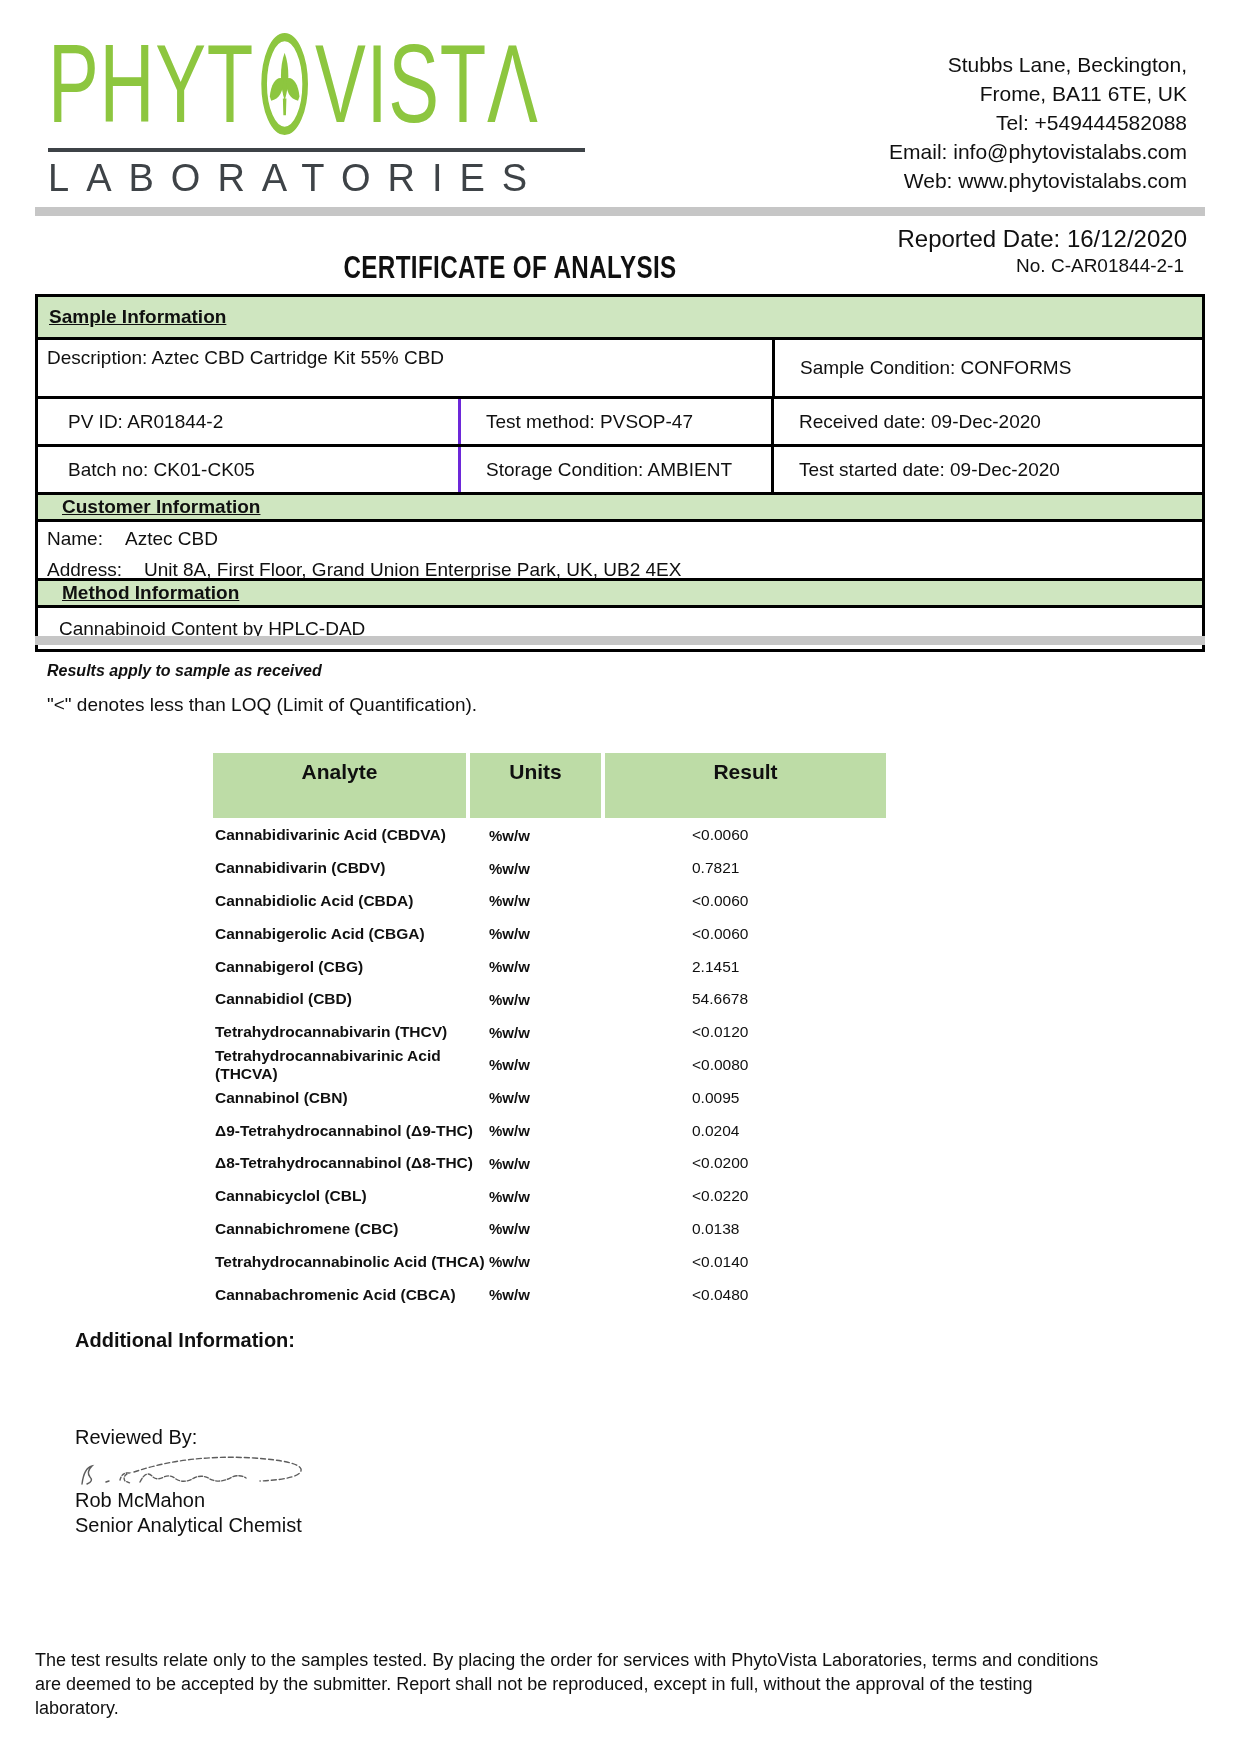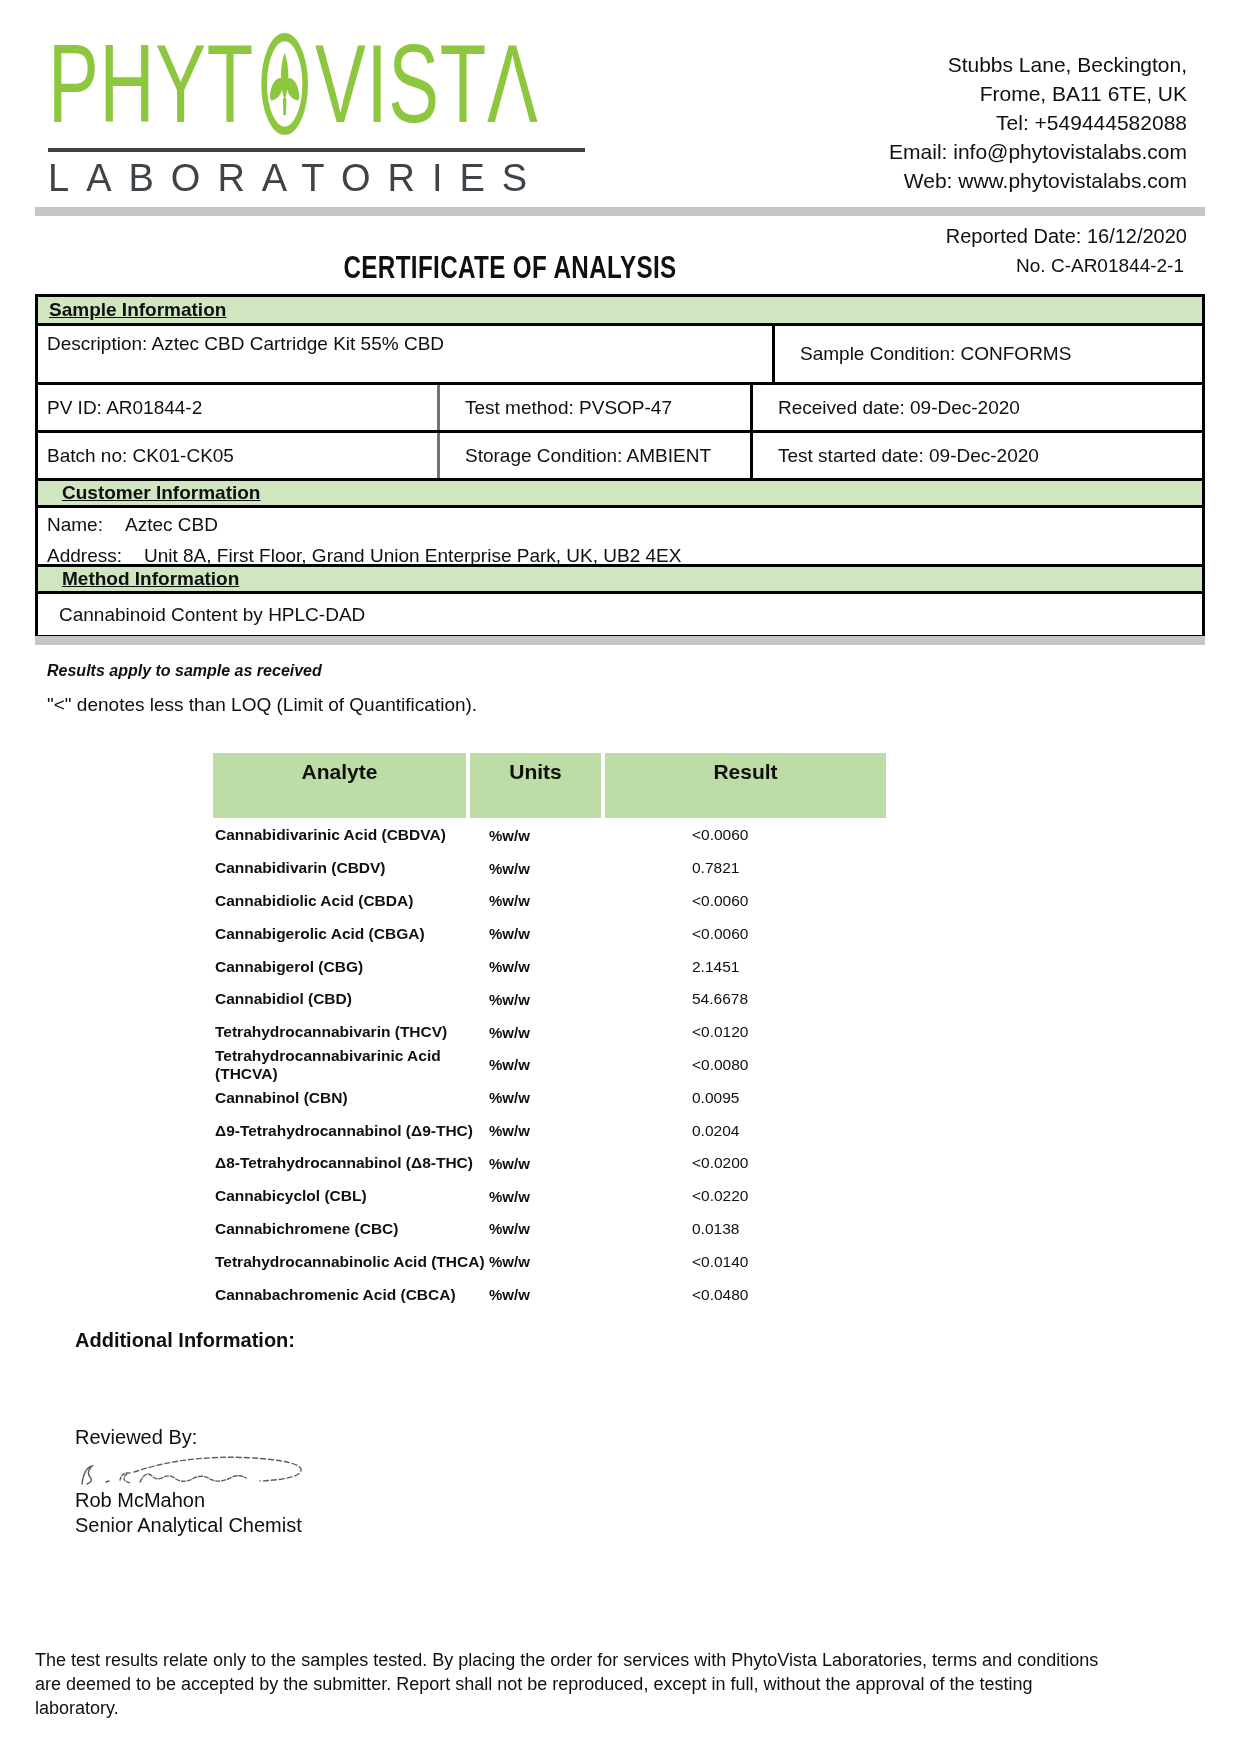--- a/index.html
+++ b/index.html
@@ -24,7 +24,7 @@
   .bar1{top:207px;} .bar2{top:636px;}
   .doc-title{position:absolute;top:250px;left:510px;transform:translateX(-50%) scaleX(0.78);
              font-size:31px;font-weight:700;white-space:nowrap;letter-spacing:0.5px;}
-  .reported{position:absolute;top:225px;right:53px;font-size:20px;margin-left:34px;}
+  .reported{position:absolute;top:225px;right:53px;font-size:24px;margin-left:34px;}
   .report-no{position:absolute;top:255px;right:56px;font-size:19px;}
 
   

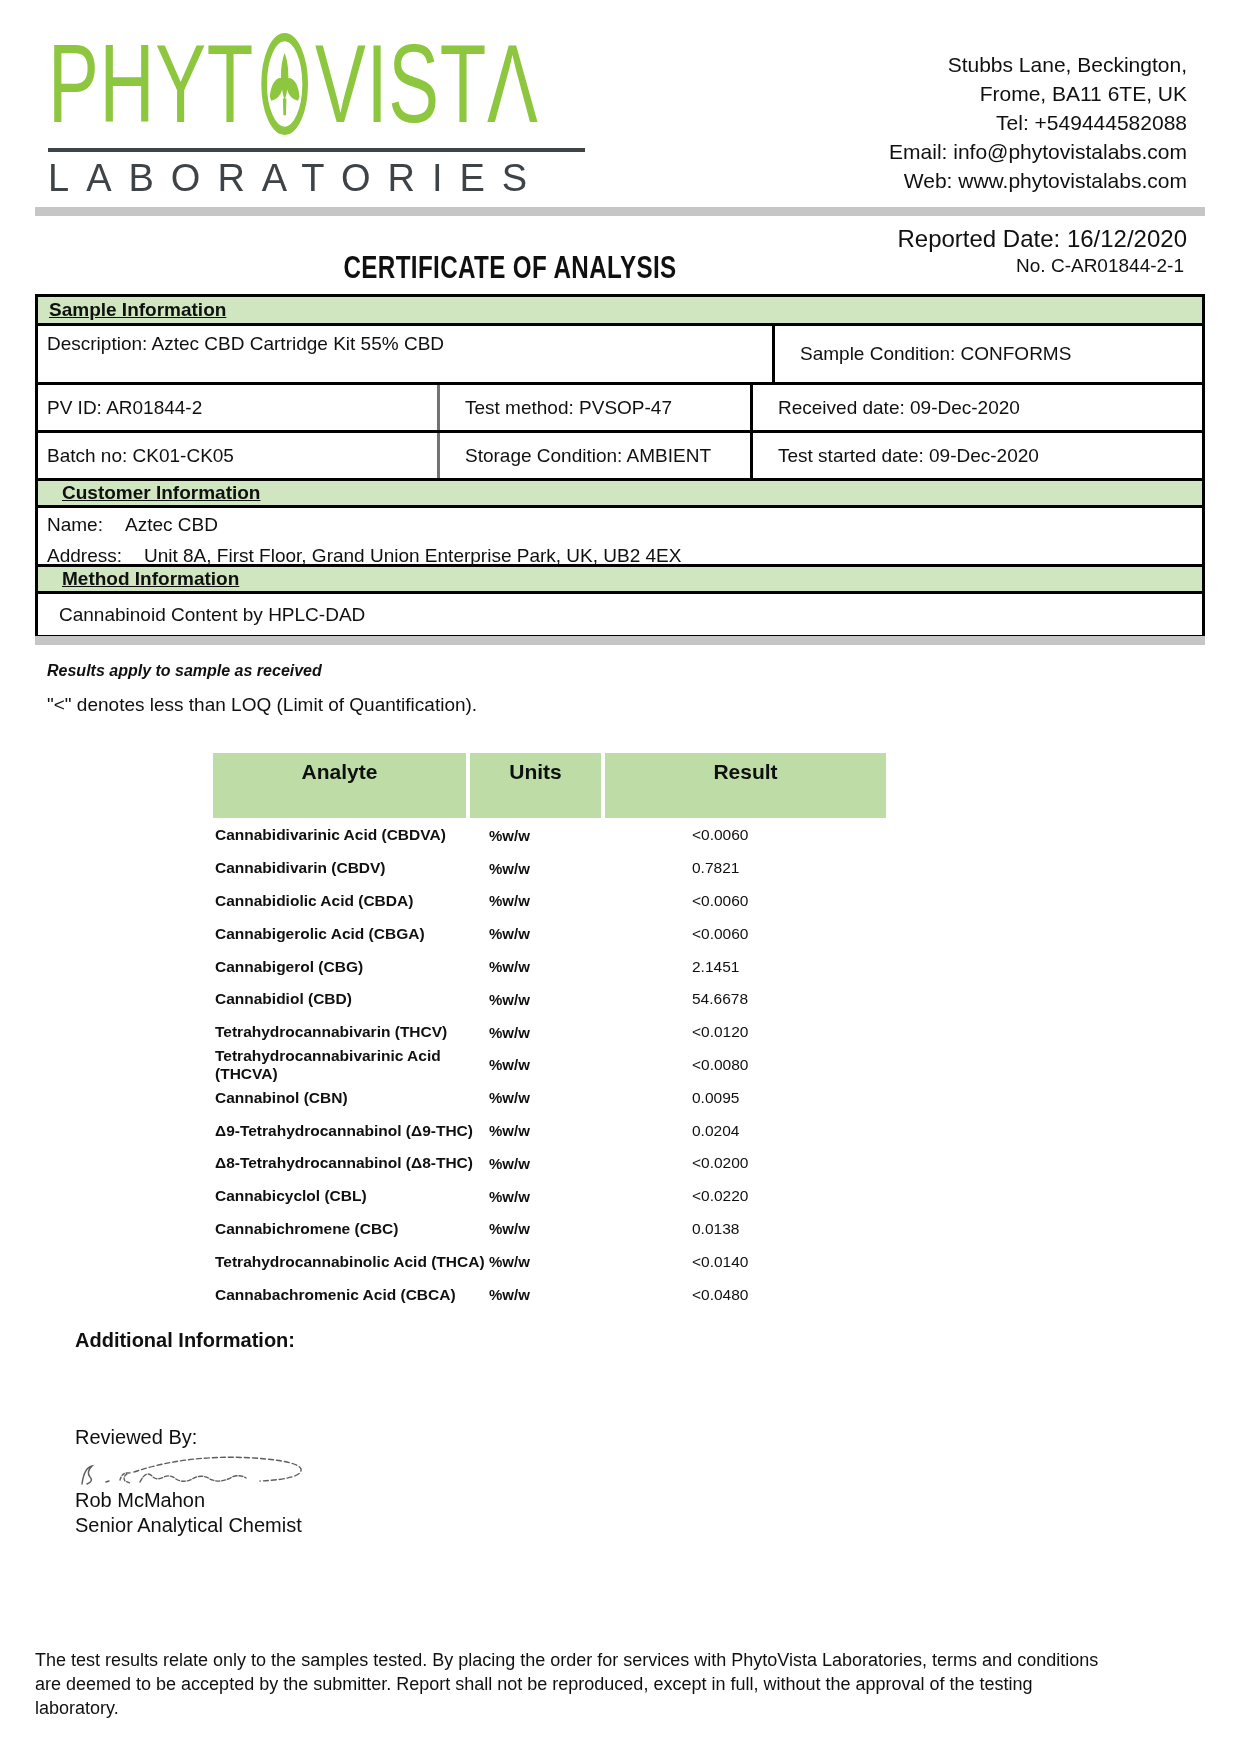--- a/index.html
+++ b/index.html
@@ -32,7 +32,7 @@
               border:3px solid #000;}
   .info-stack>div{box-sizing:border-box;border-bottom:3px solid #000;}
   .info-stack>div:last-child{border-bottom:none;}
-  .sec-bar{height:29px;background:var(--section-green,#cfe6c0);display:flex;align-items:center;padding-left:11px;}
+  .sec-bar{height:43px;background:var(--section-green,#cfe6c0);display:flex;align-items:center;padding-left:11px;}
   .sec-bar.small{height:27px;padding-left:24px;}
   .sec-label{font-weight:700;font-size:19px;text-decoration:underline;}
   .cells{display:flex;gap:16px;}

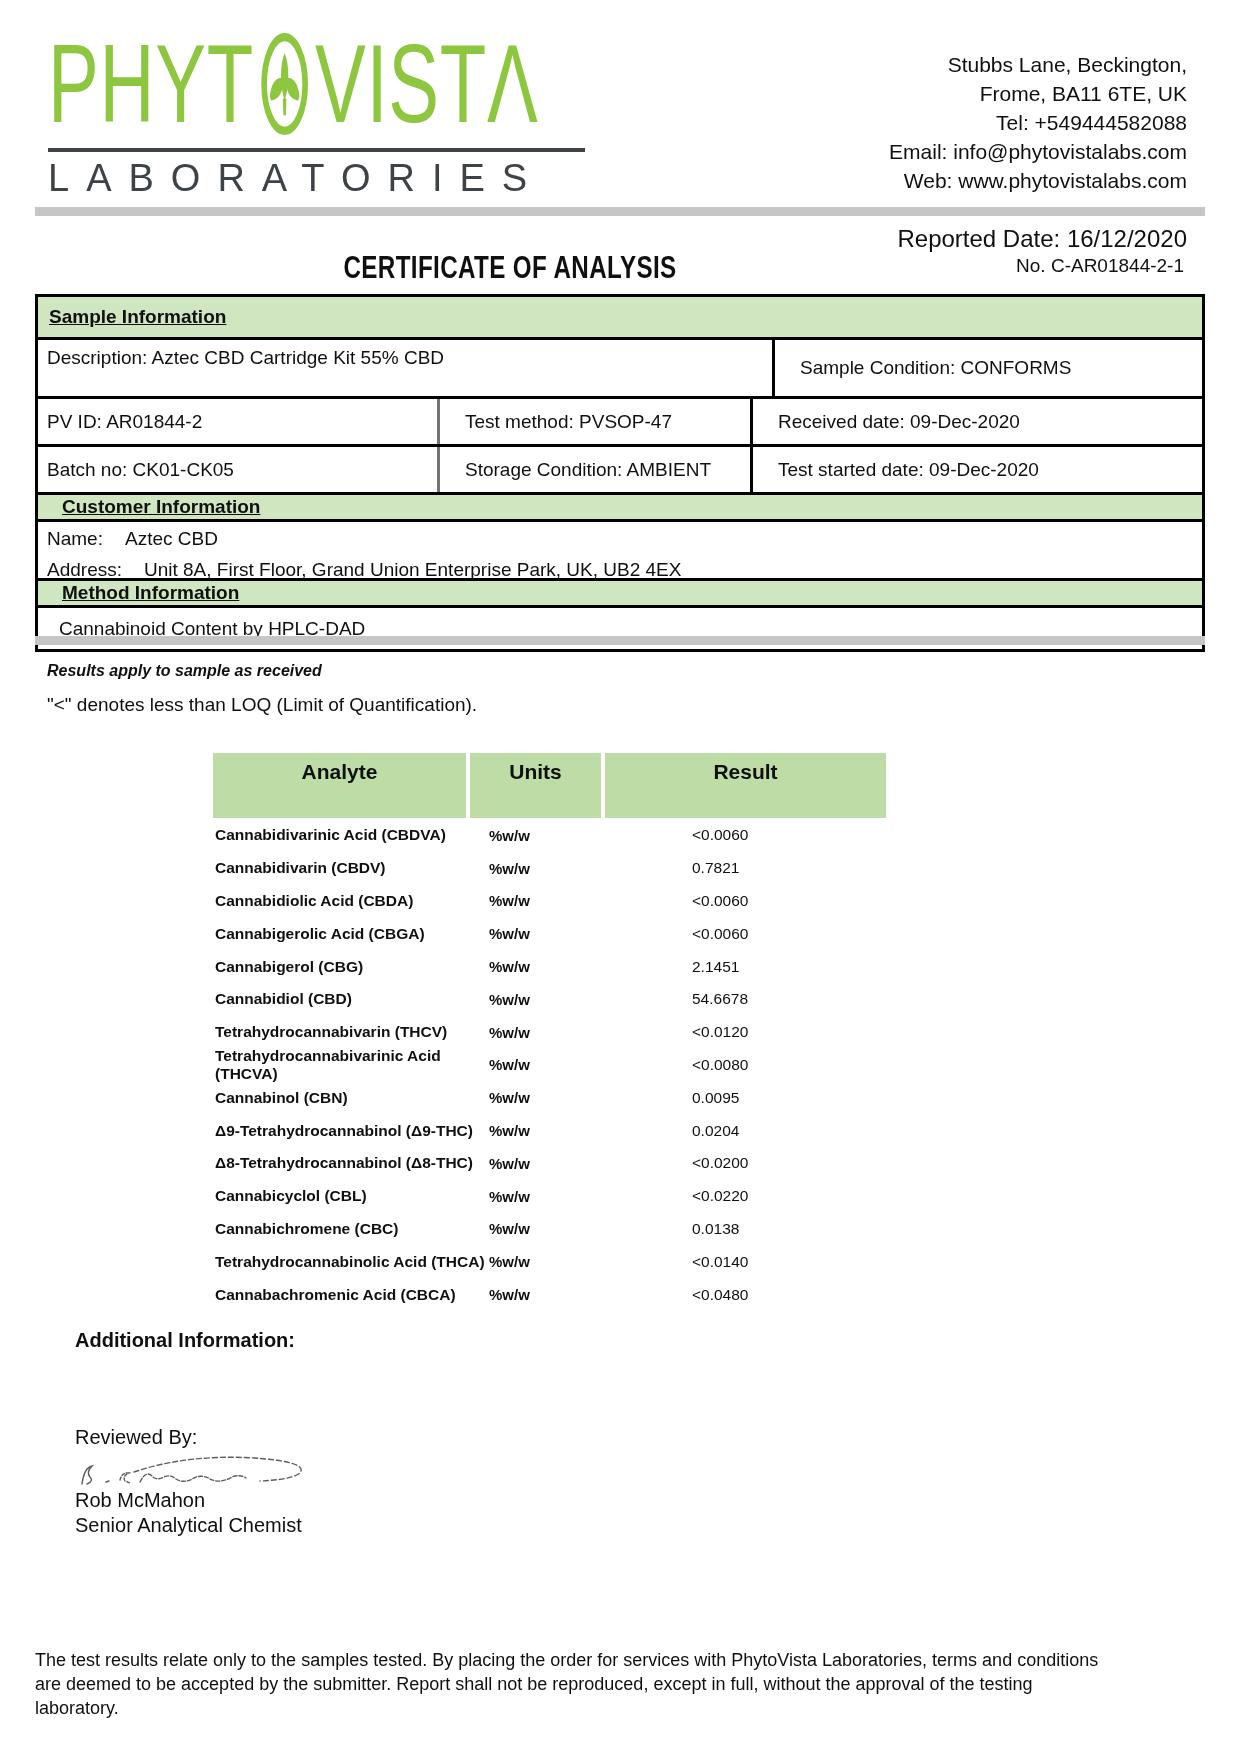--- a/index.html
+++ b/index.html
@@ -41,7 +41,7 @@
   .row-desc .c-left{width:737px;border-right:3px solid #000;padding-top:7px;}
   .row-desc .c-right{flex:1;display:flex;align-items:center;}
   .row-3{height:48px;}
-  .row-3 .c1{width:402px;border-right:3px solid #737373;display:flex;align-items:center;}
+  .row-3 .c1{width:402px;border-right:3px solid #6d28d9;display:flex;align-items:center;margin-left:21px;}
   .row-3 .c2{width:297px;border-right:3px solid #000;display:flex;align-items:center;}
   .row-3 .c3{flex:1;display:flex;align-items:center;}
   .cust-box{height:59px;padding:5px 9px;font-size:19px;}

